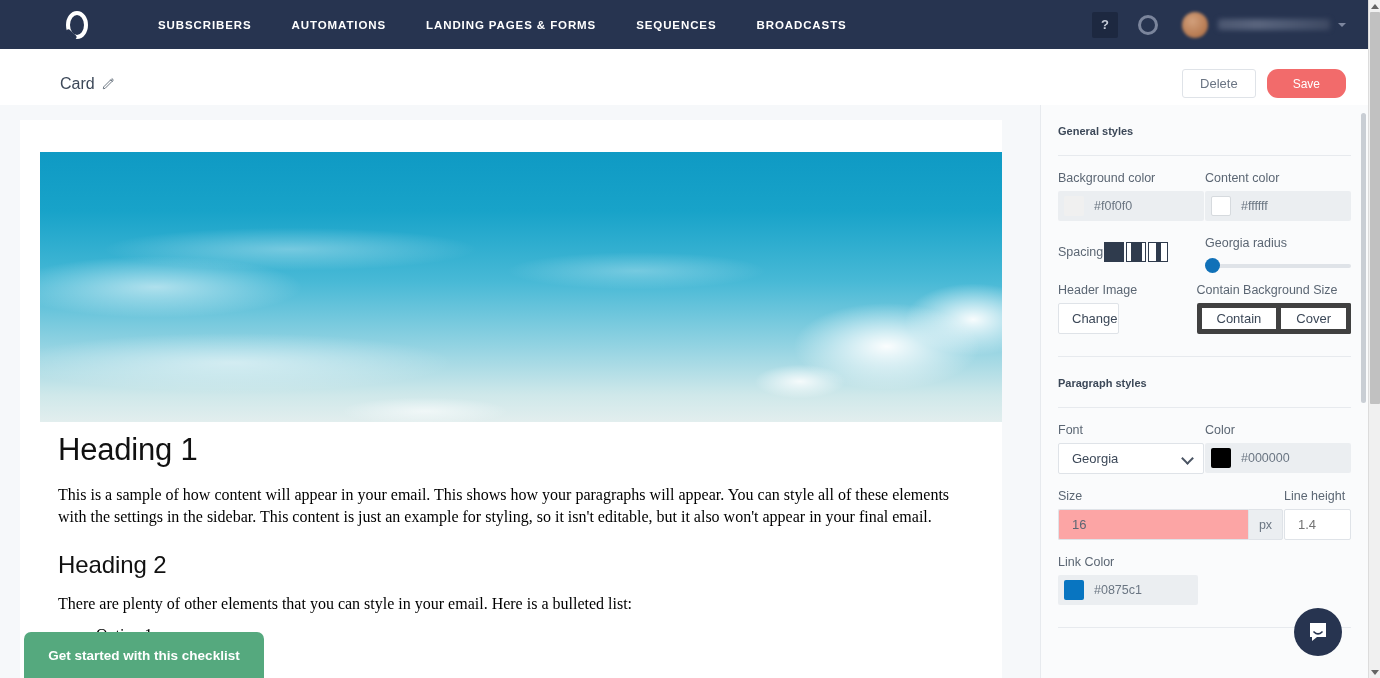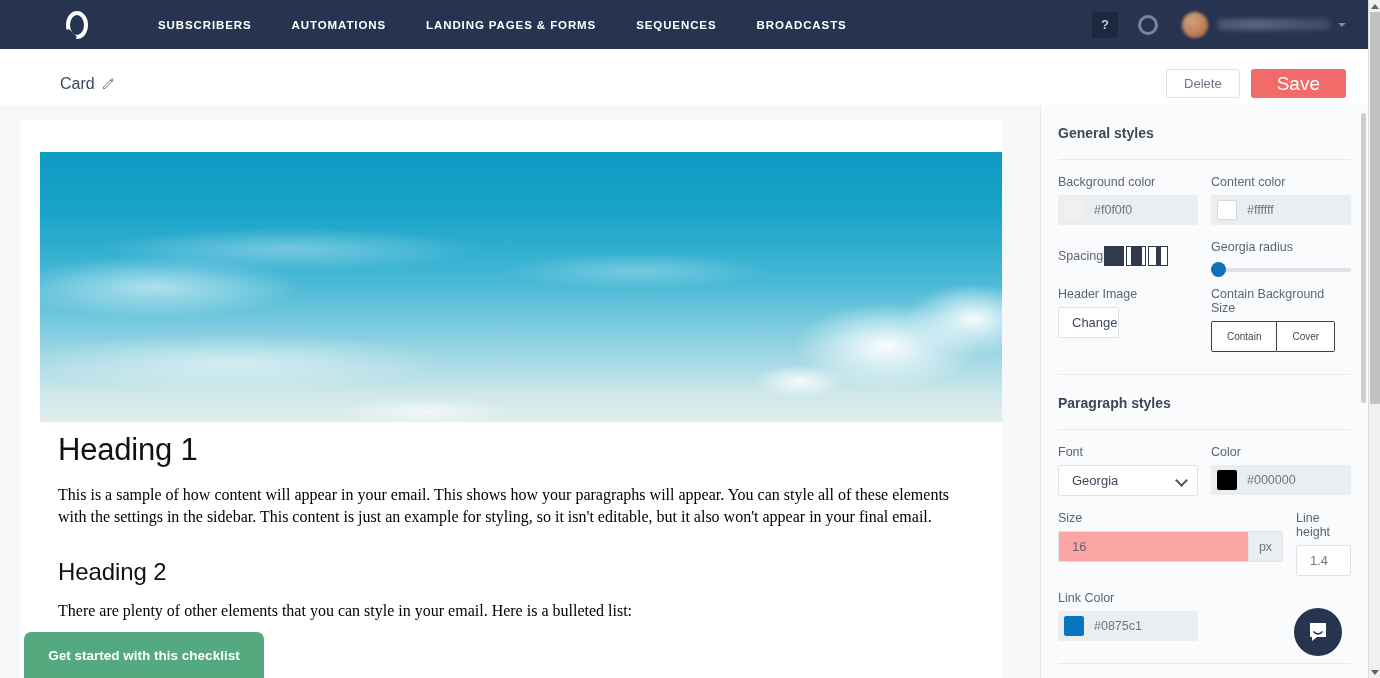--- a/index.html
+++ b/index.html
@@ -82,8 +82,8 @@
     display: flex; align-items: center; cursor: pointer;
   }
   .btn-save {
-    height: 29px; padding: 0 26px; font-size: 19px; color: #ffffff;
-    background: #f26b6b; border: none; border-radius: 3px;
+    height: 29px; padding: 0 26px; font-size: 12px; color: #ffffff;
+    background: #f26b6b; border: none; border-radius: 11px;
     margin-left: 11px; display: flex; align-items: center; cursor: pointer;
   }
 

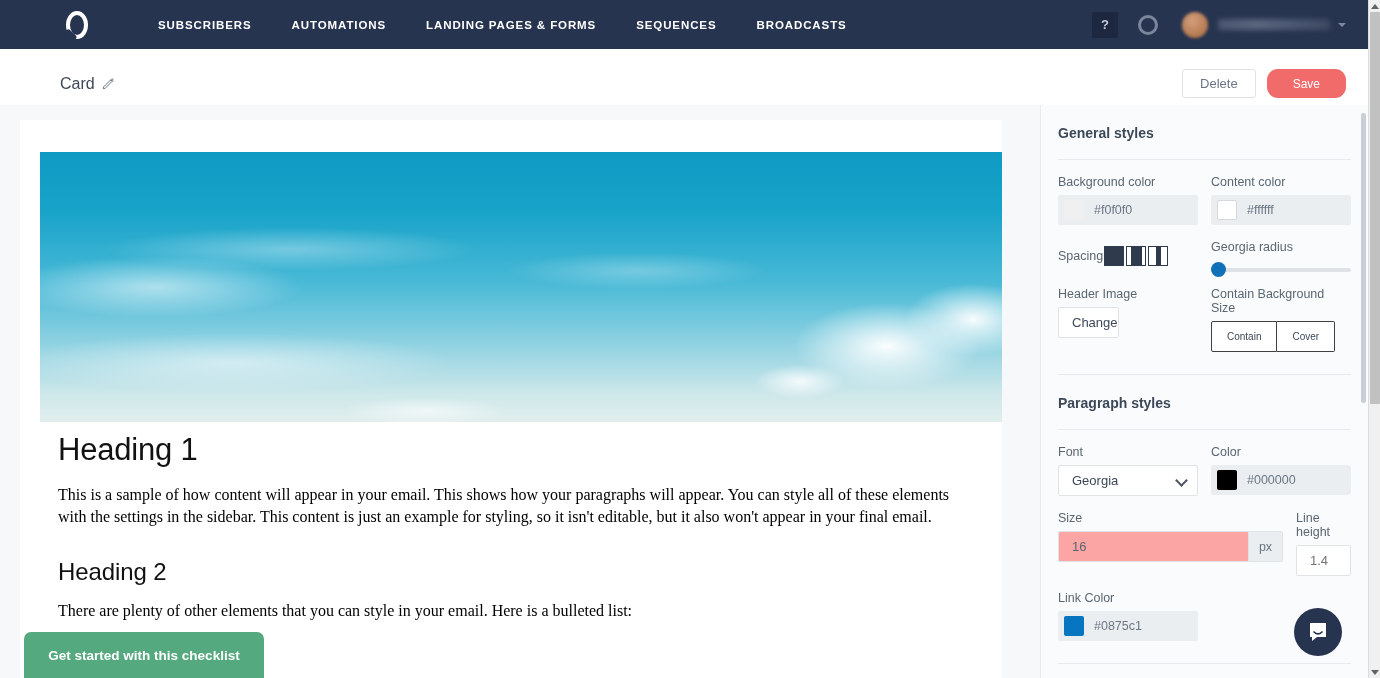--- a/index.html
+++ b/index.html
@@ -163,7 +163,7 @@
     overflow: hidden;
   }
   .panel-title {
-    font-size: 14px; font-weight: 700; color: #3c4858;
+    font-size: 11px; font-weight: 700; color: #3c4858;
     padding-top: 20px;
   }
   .panel-rule {

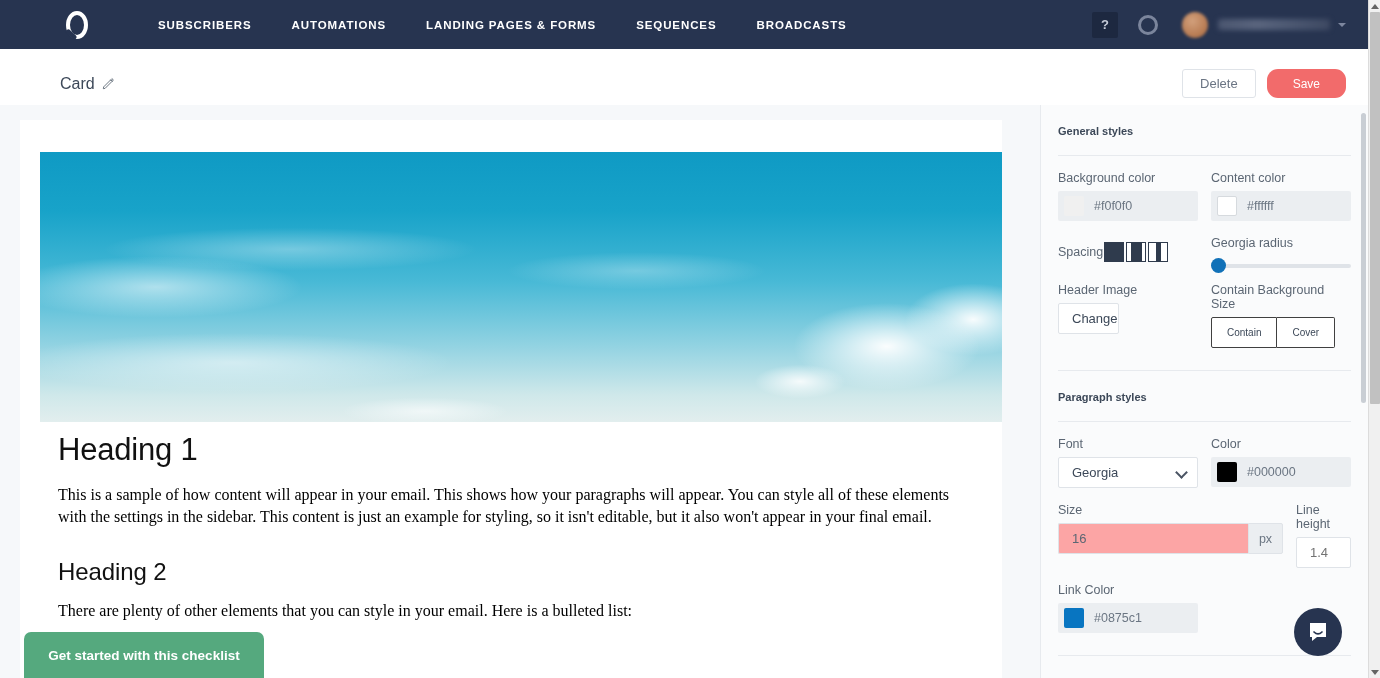--- a/index.html
+++ b/index.html
@@ -171,7 +171,7 @@
   }
   .grid2 {
     display: grid; grid-template-columns: 1fr 1fr;
-    column-gap: 13px;
+    column-gap: 1px;
   }
   .fld-label {
     font-size: 12.5px; color: #5b6673; margin-top: 15px; margin-bottom: 6px;

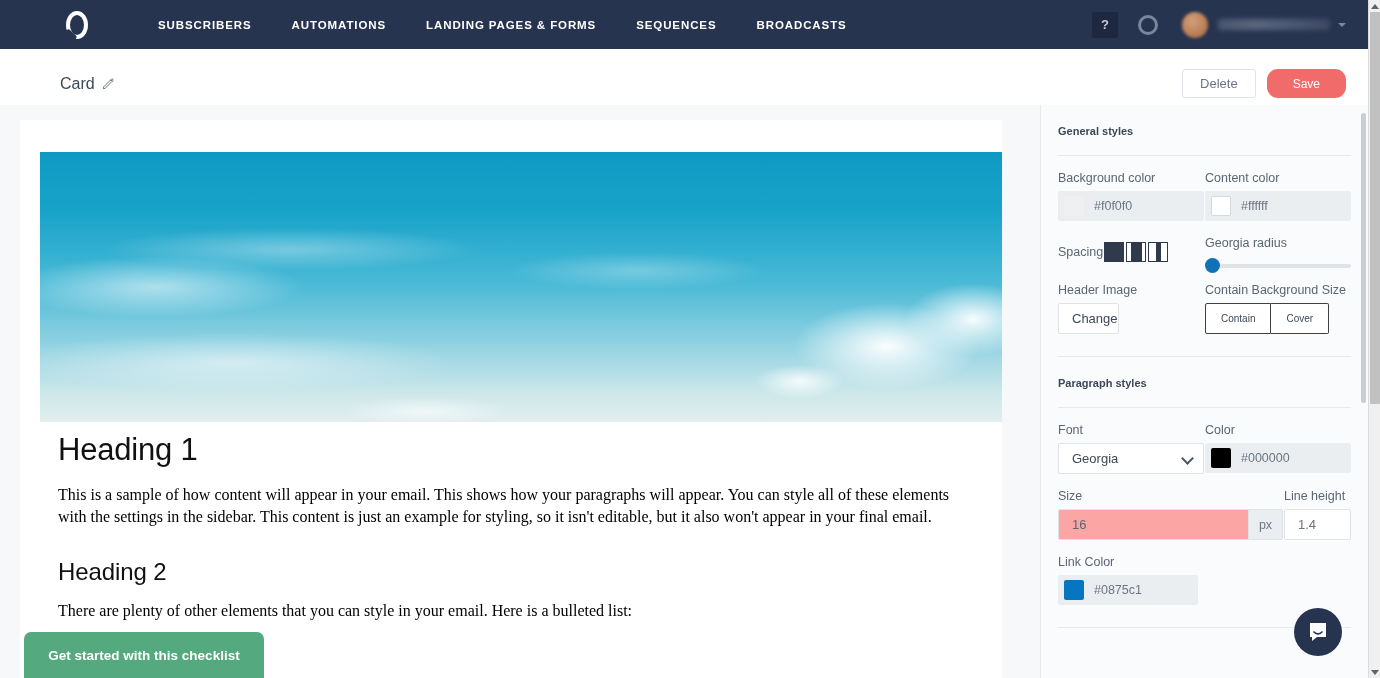--- a/index.html
+++ b/index.html
@@ -219,8 +219,8 @@
   }
   .seg-btn-group { display: flex; }
   .seg-btn {
-    height: 31px; background: #ffffff; border: 1px solid #404040;
-    font-size: 10px; color: #3c4858; cursor: pointer;
+    height: 31px; background: #ffffff; border: 5px solid #404040;
+    font-size: 13px; color: #3c4858; cursor: pointer;
     display: flex; align-items: center; justify-content: center;
     padding: 0 15px;
   }

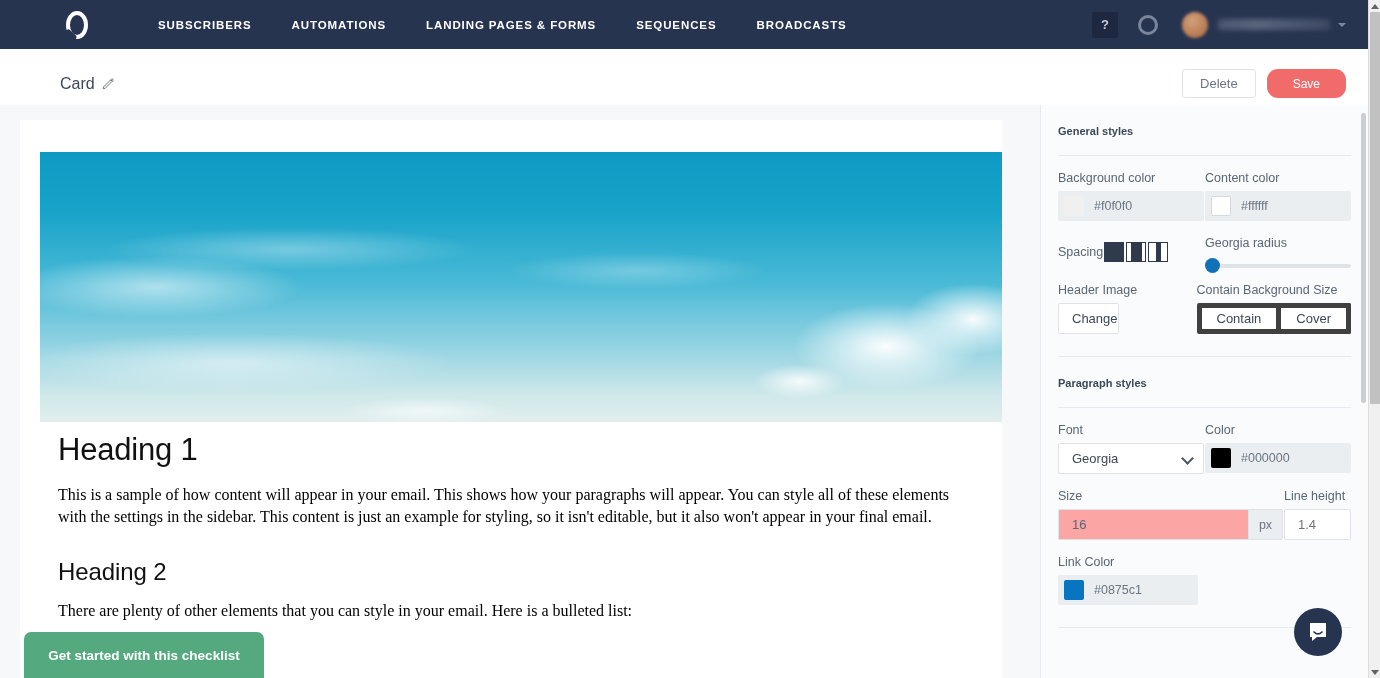--- a/index.html
+++ b/index.html
@@ -128,7 +128,7 @@
   .h2 {
     font-family: "Liberation Sans", sans-serif;
     font-size: 24px; font-weight: 400; color: #111111;
-    margin-top: 29px; letter-spacing: -0.1px;
+    margin-top: 22px; letter-spacing: -0.1px;
   }
   .para2 {
     font-family: "Liberation Serif", serif;

